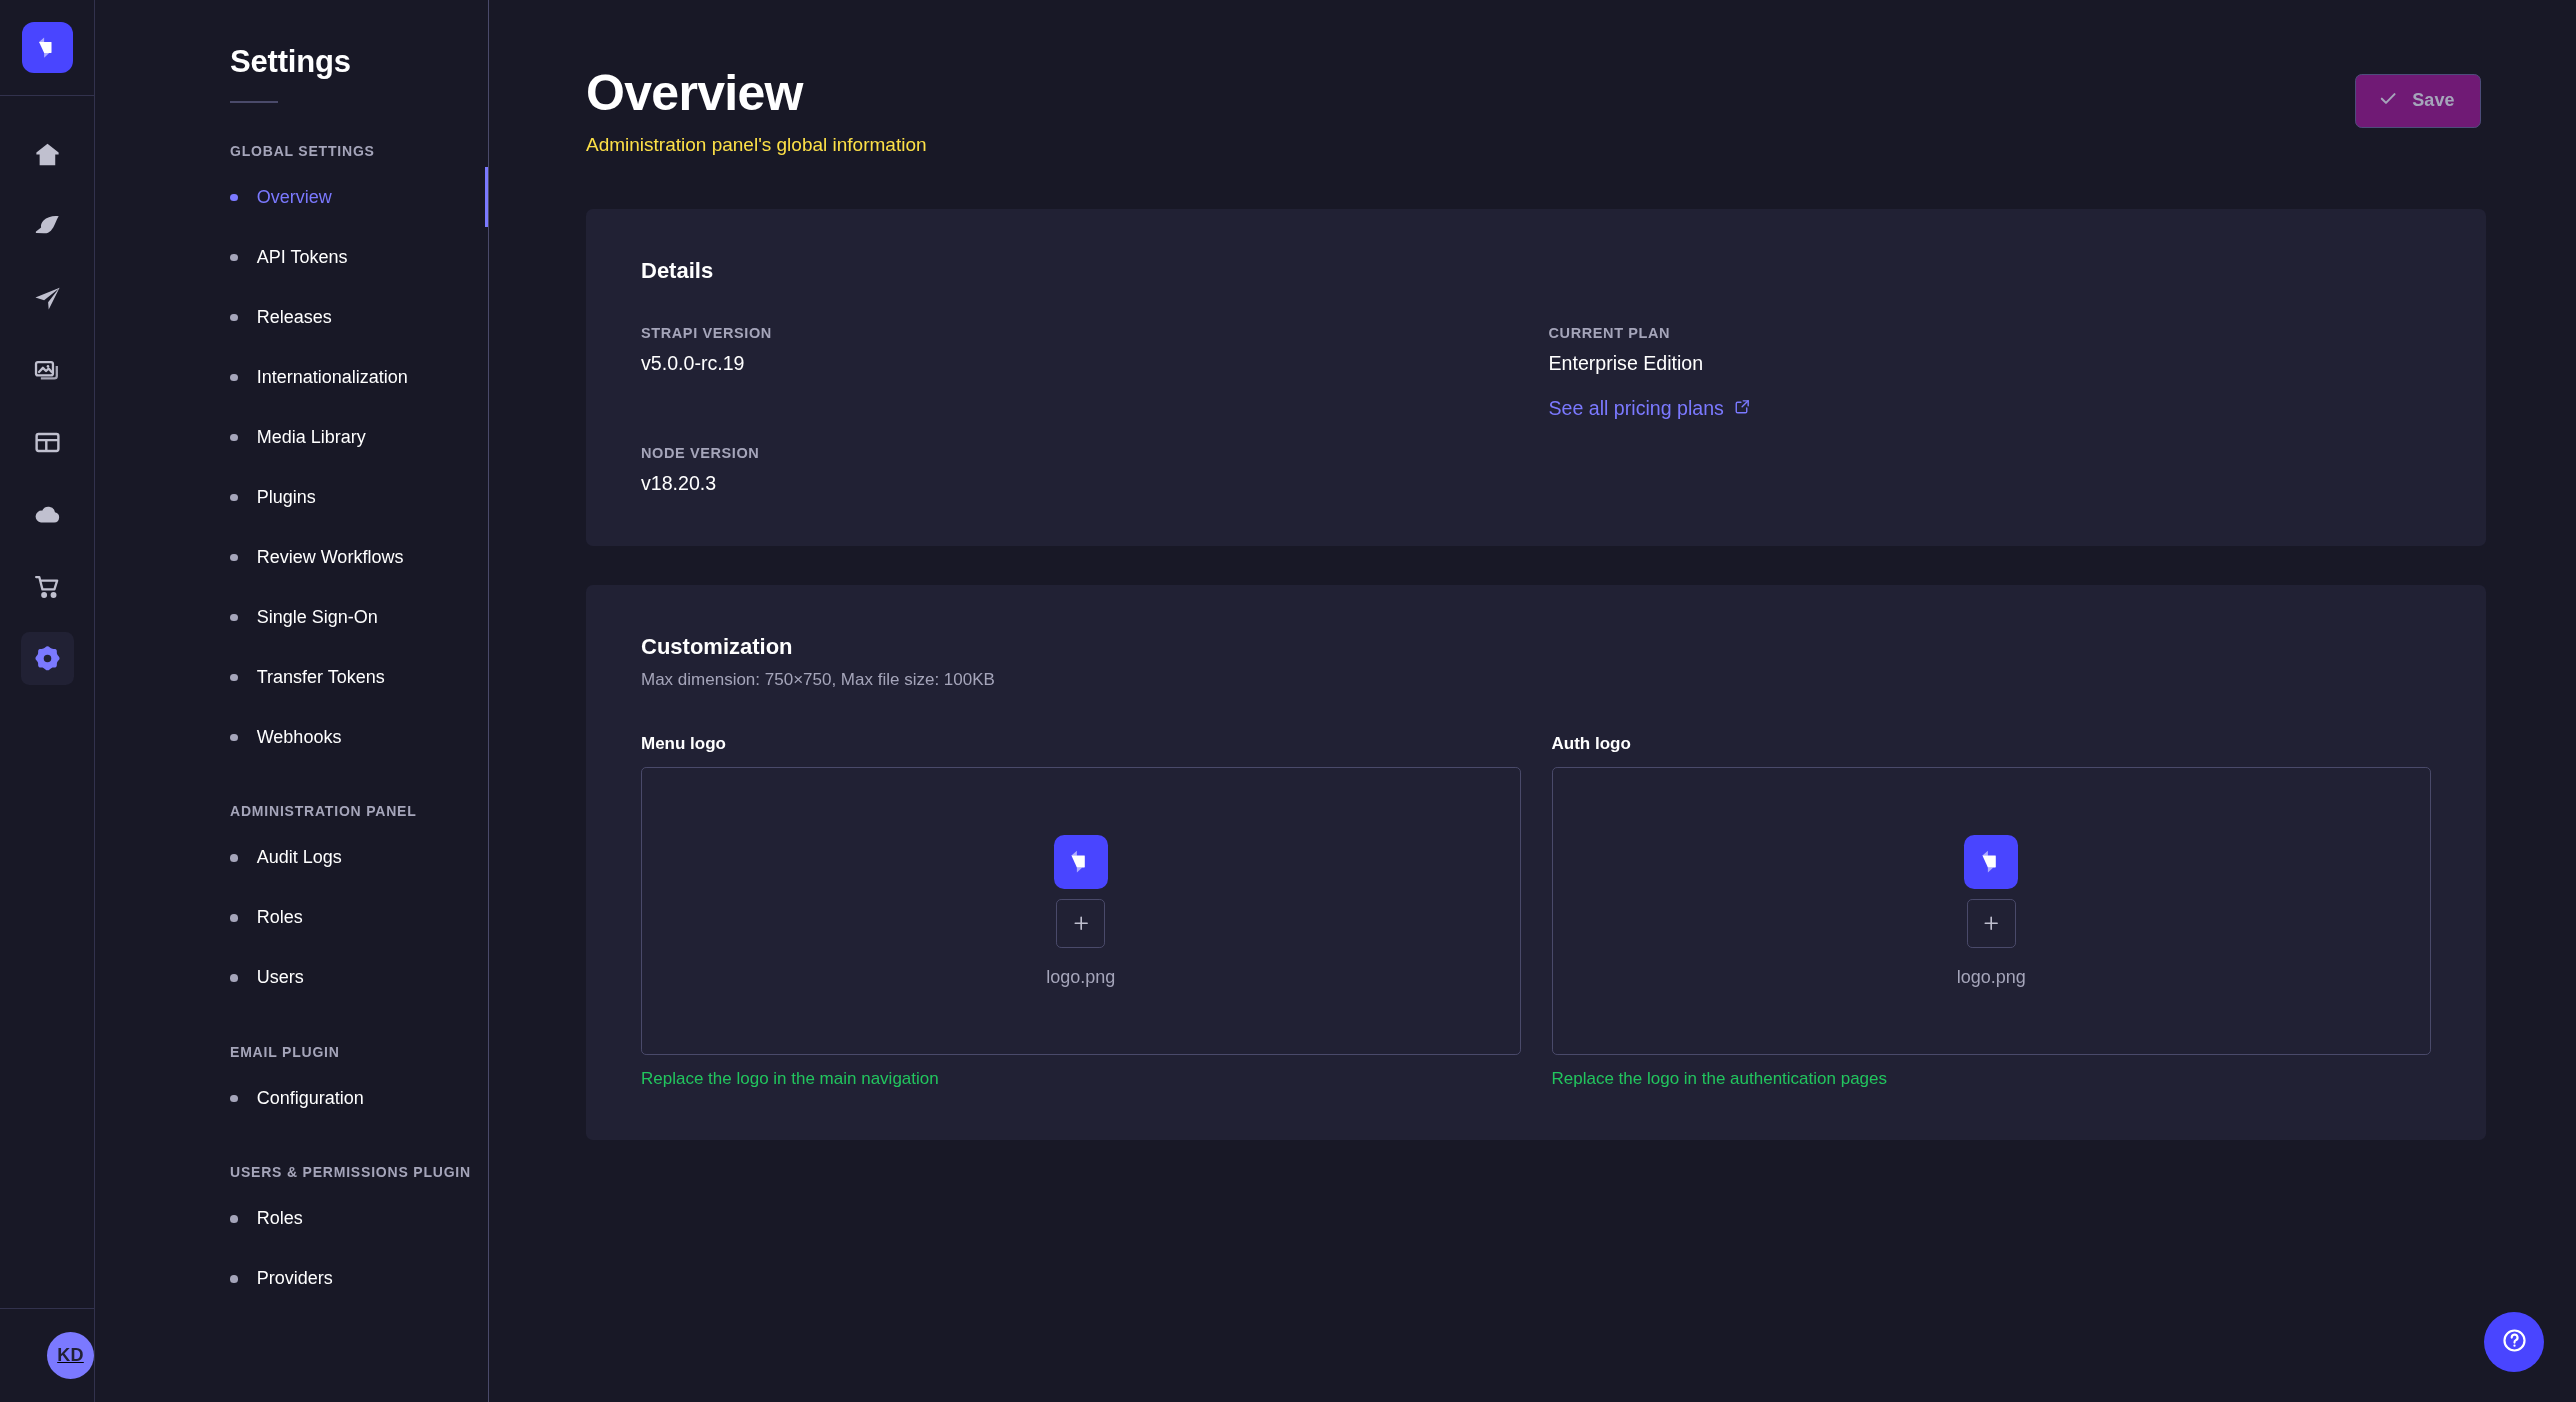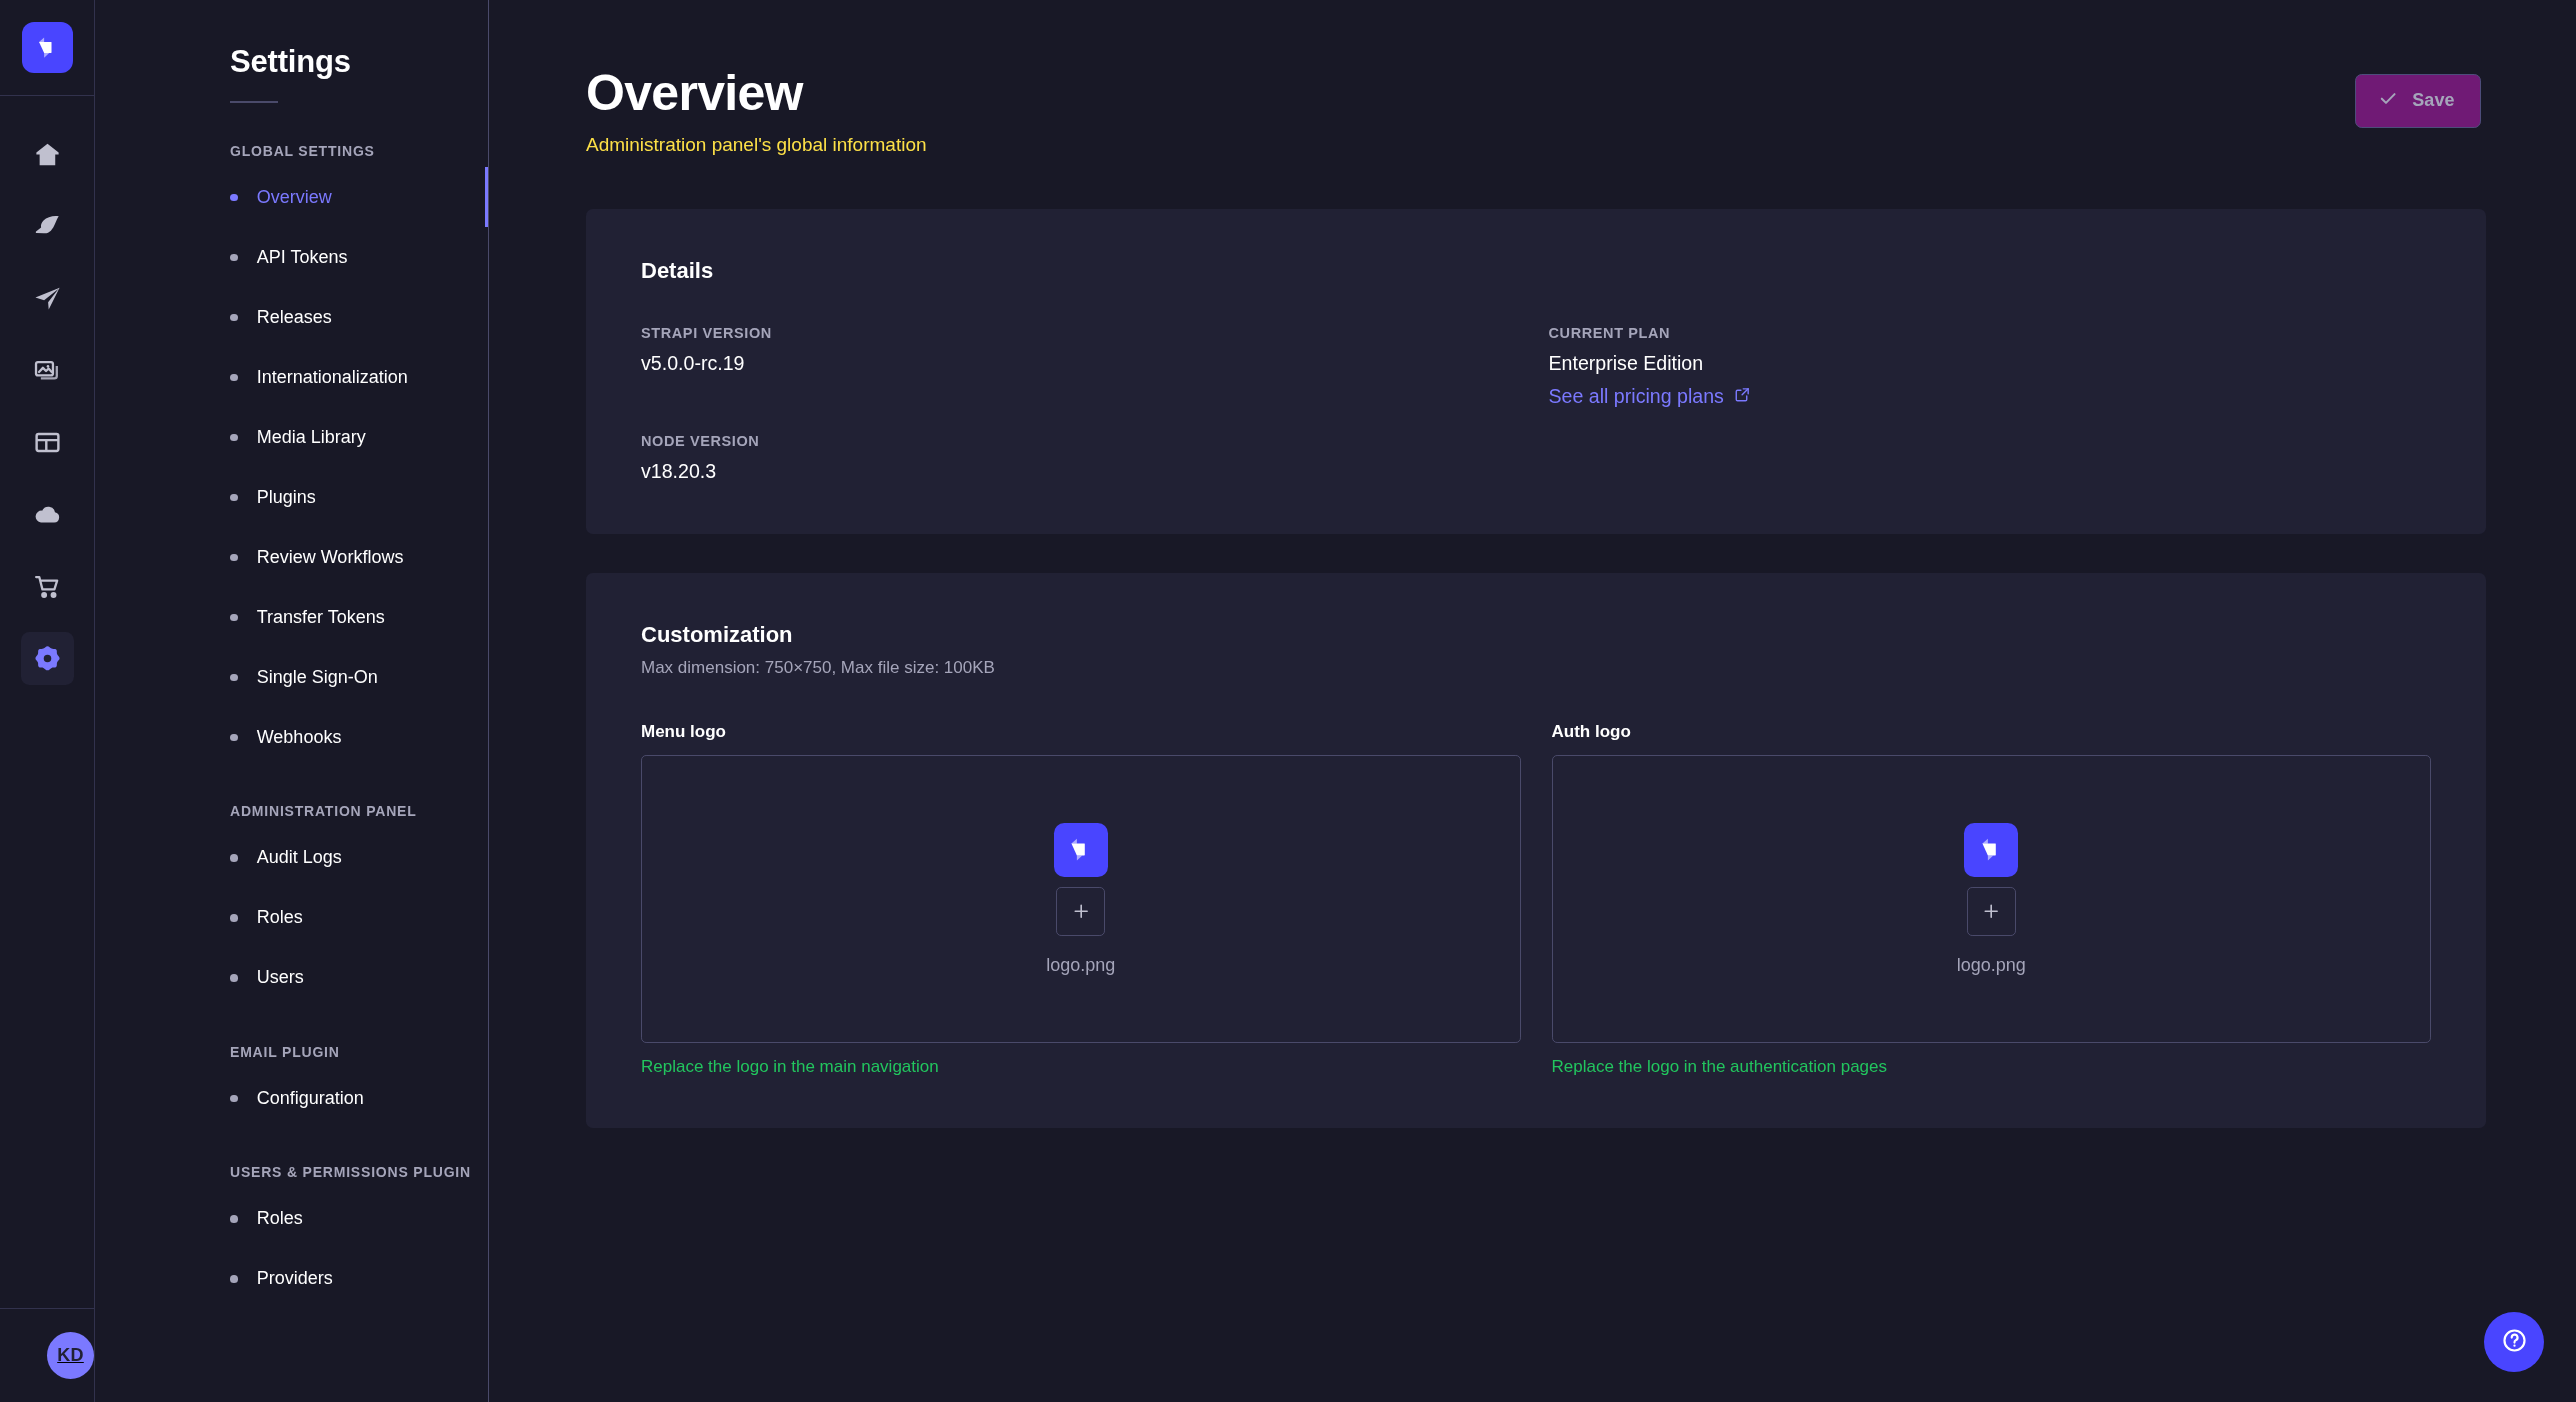--- a/index.html
+++ b/index.html
@@ -238,7 +238,7 @@
     color: #7b79ff;
     font-size: 19.6px;
     text-decoration: none;
-    margin-top: 10px;
+    margin-top: 22px;
   }
 
   .logo-grid {

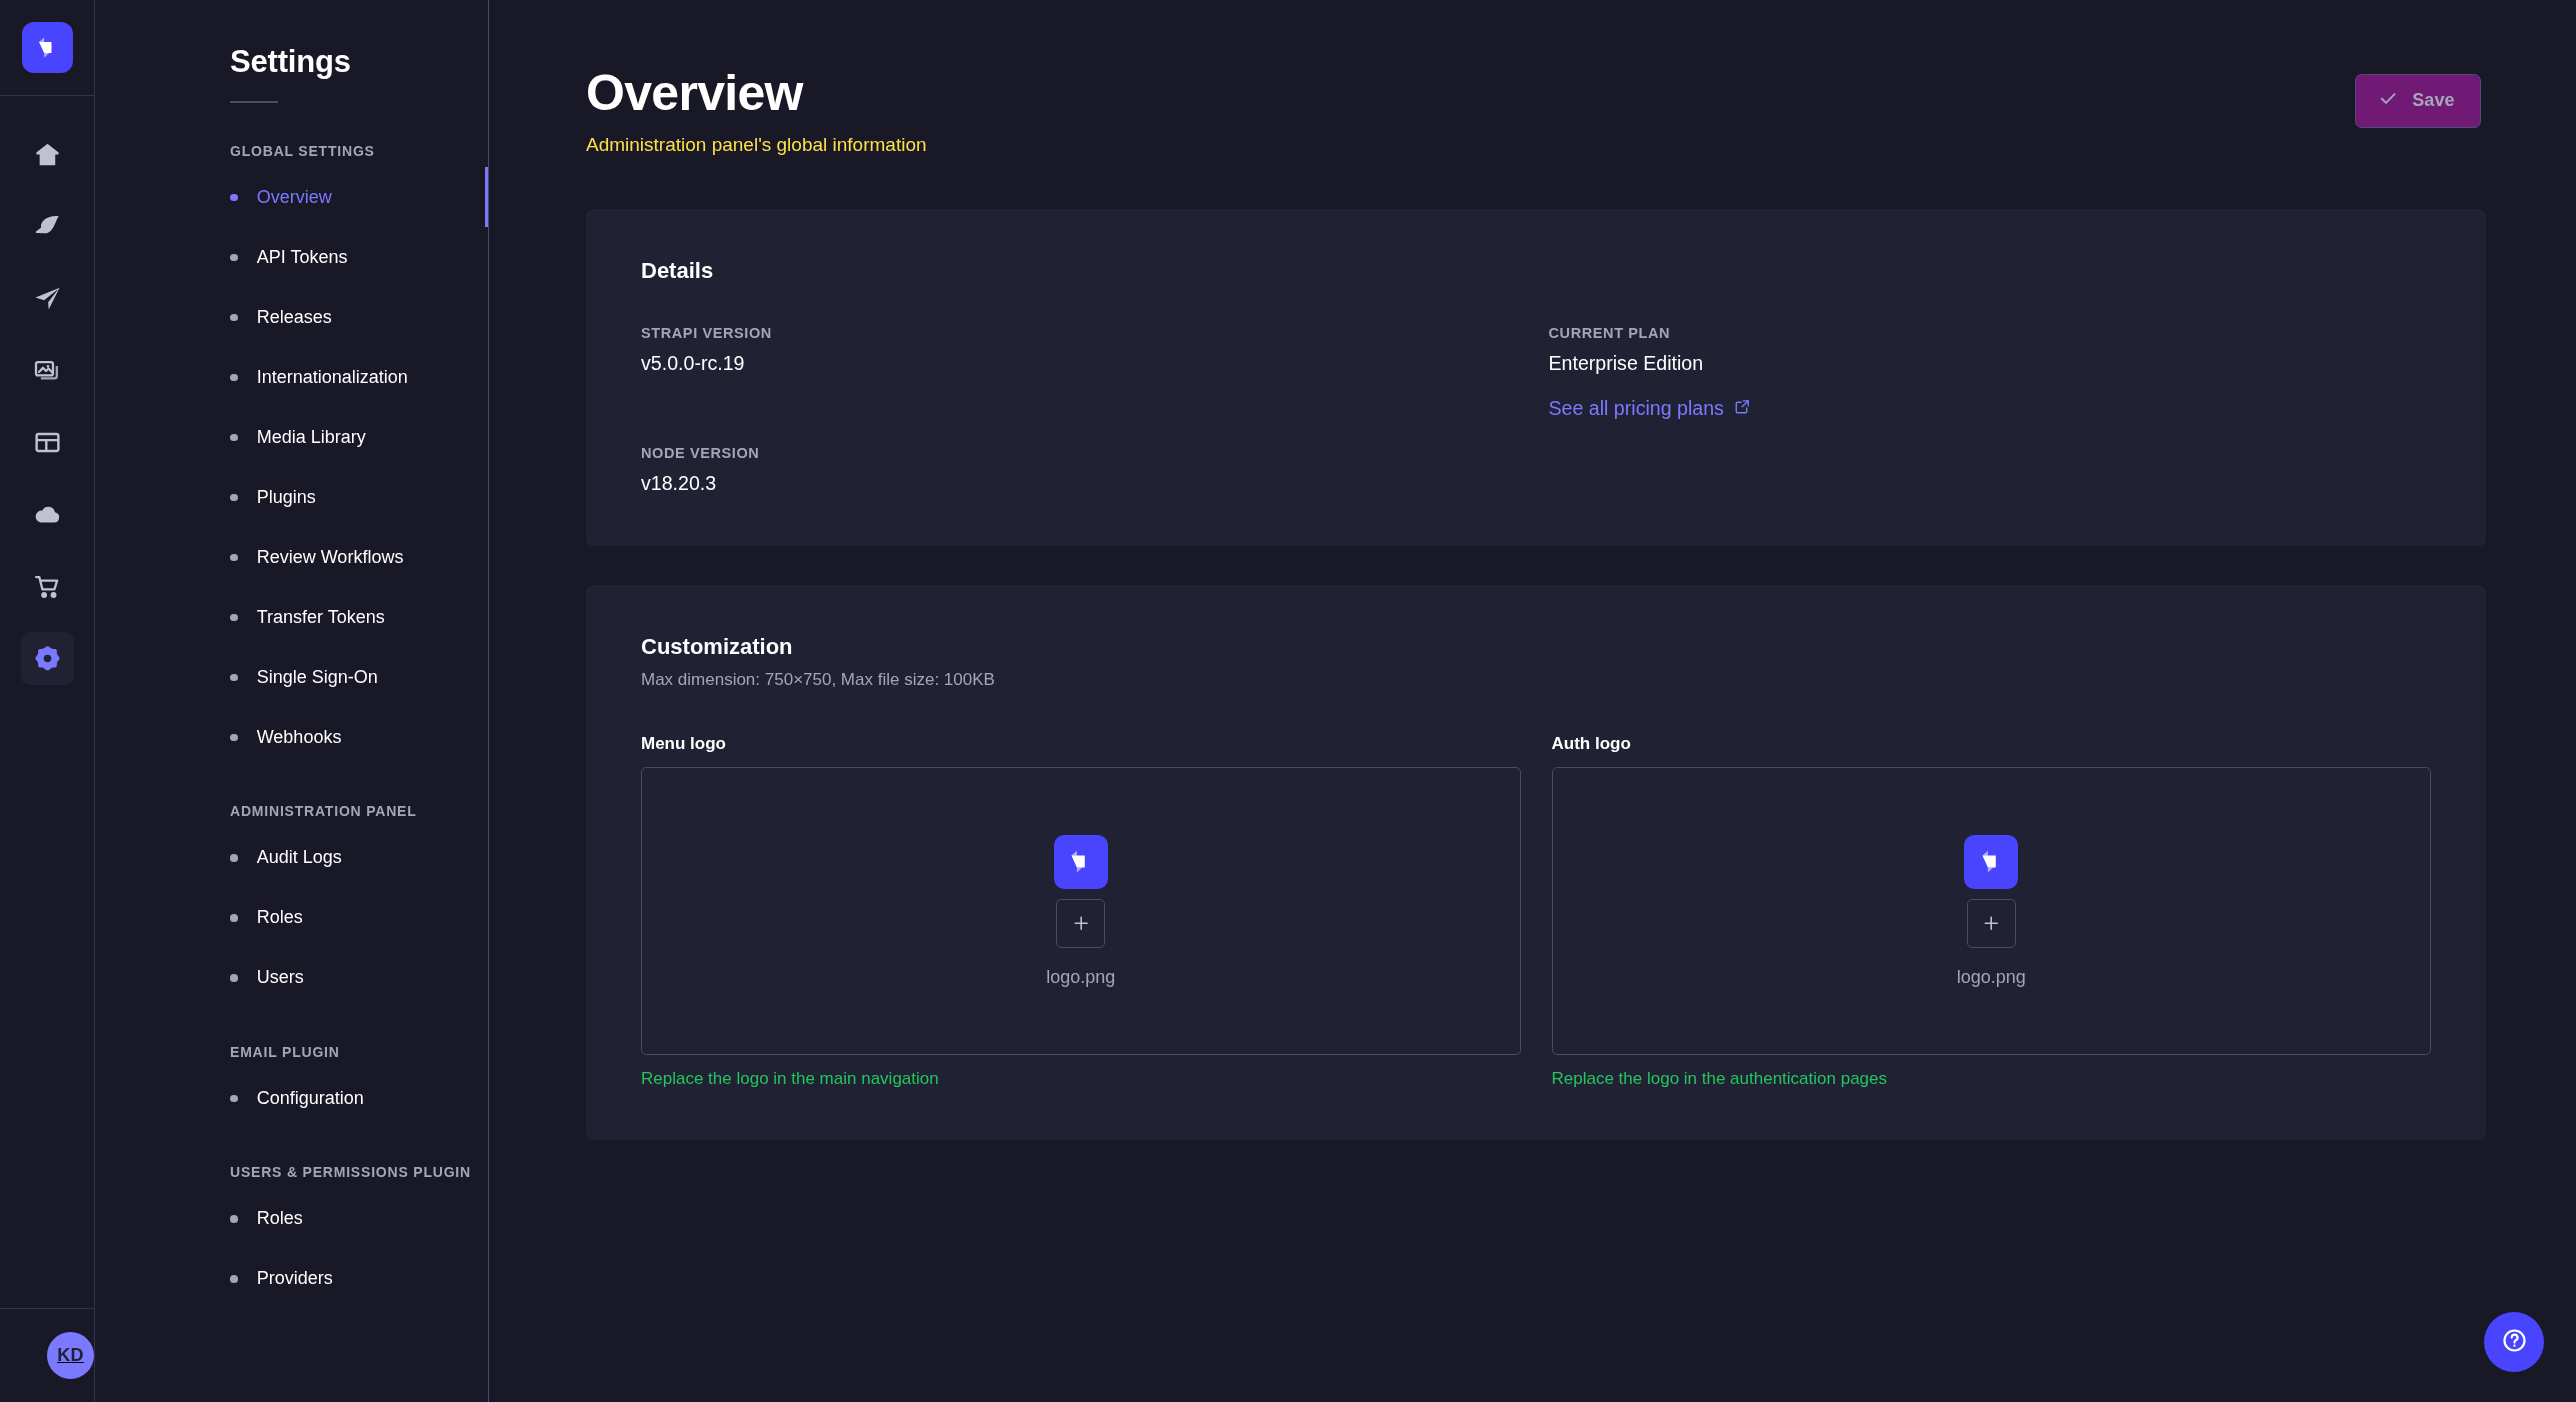--- a/index.html
+++ b/index.html
@@ -430,11 +430,11 @@
             </li>
             <li class="nav-item">
               <span class="nav-bullet"></span>
+              <span class="nav-label">Single Sign-On</span>
+            </li>
+            <li class="nav-item">
+              <span class="nav-bullet"></span>
               <span class="nav-label">Transfer Tokens</span>
-            </li>
-            <li class="nav-item">
-              <span class="nav-bullet"></span>
-              <span class="nav-label">Single Sign-On</span>
             </li>
             <li class="nav-item">
               <span class="nav-bullet"></span>

